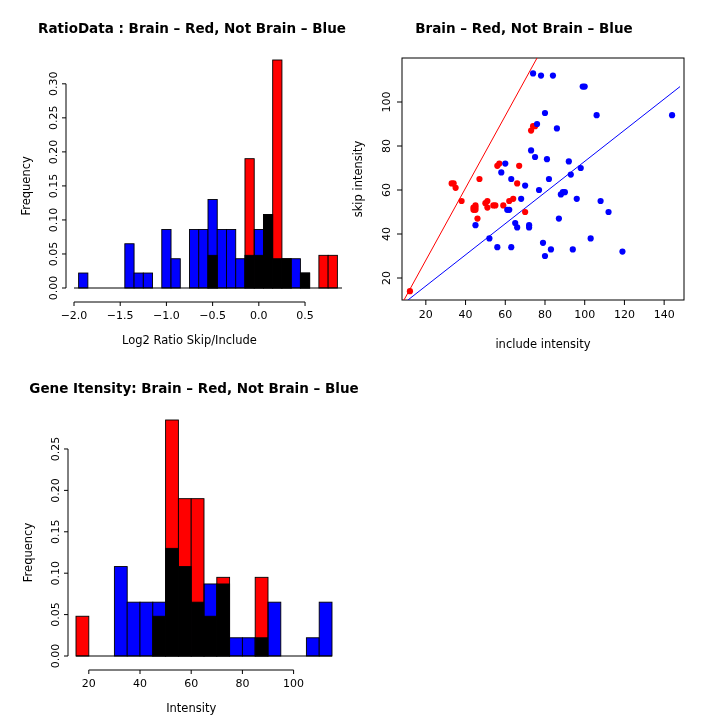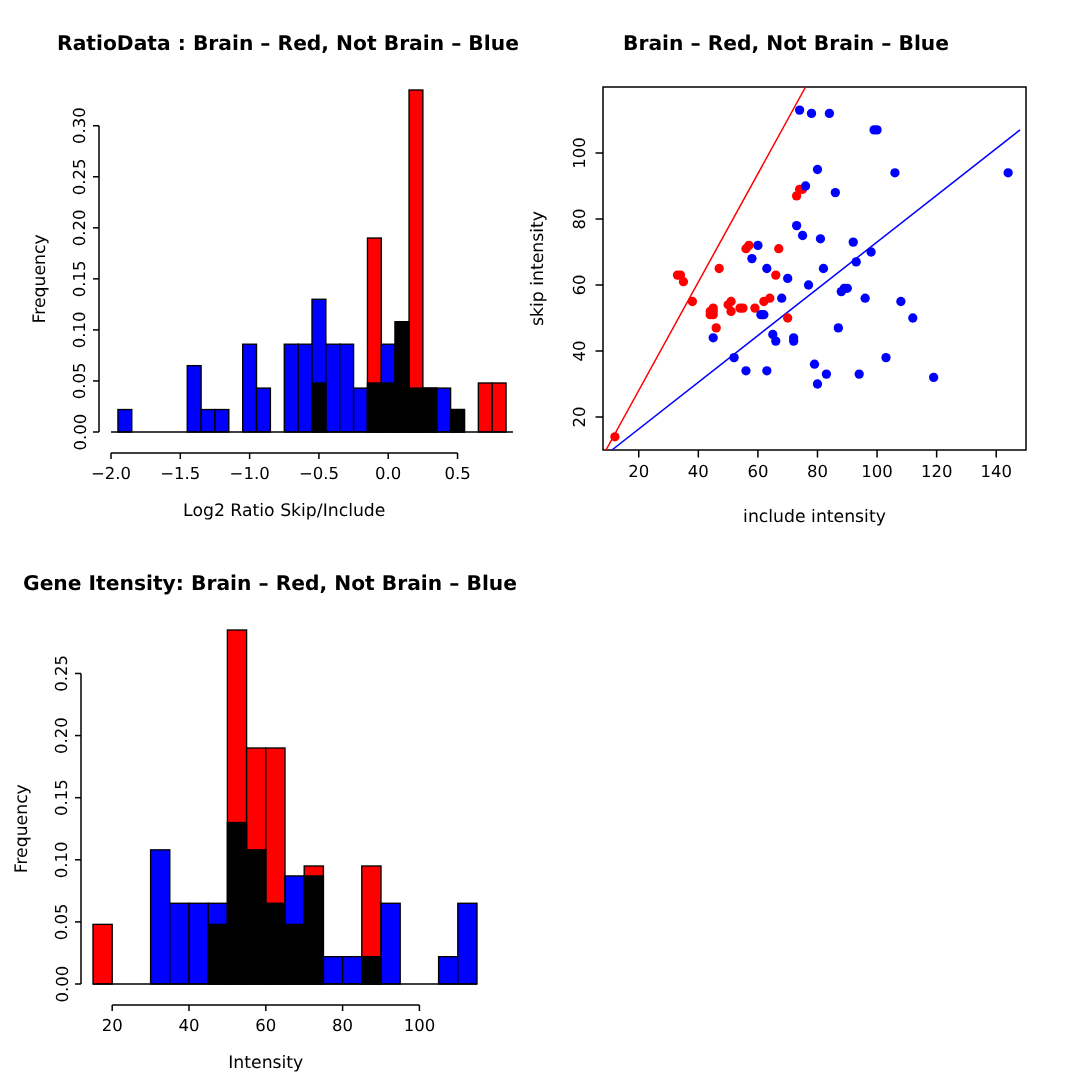--- a/index.html
+++ b/index.html
@@ -8,7 +8,7 @@
   .panel{position:absolute;width:360px;height:360px;}
   .p-tl{left:0;top:0;margin-left:12px;}
   .p-tr{left:344px;top:0;}
-  .p-bl{left:0;top:360px;}
+  .p-bl{left:14px;top:360px;}
   .p-br{left:360px;top:360px;}
   svg{display:block;}
   text{font-family:"DejaVu Sans",sans-serif;fill:#000;}

